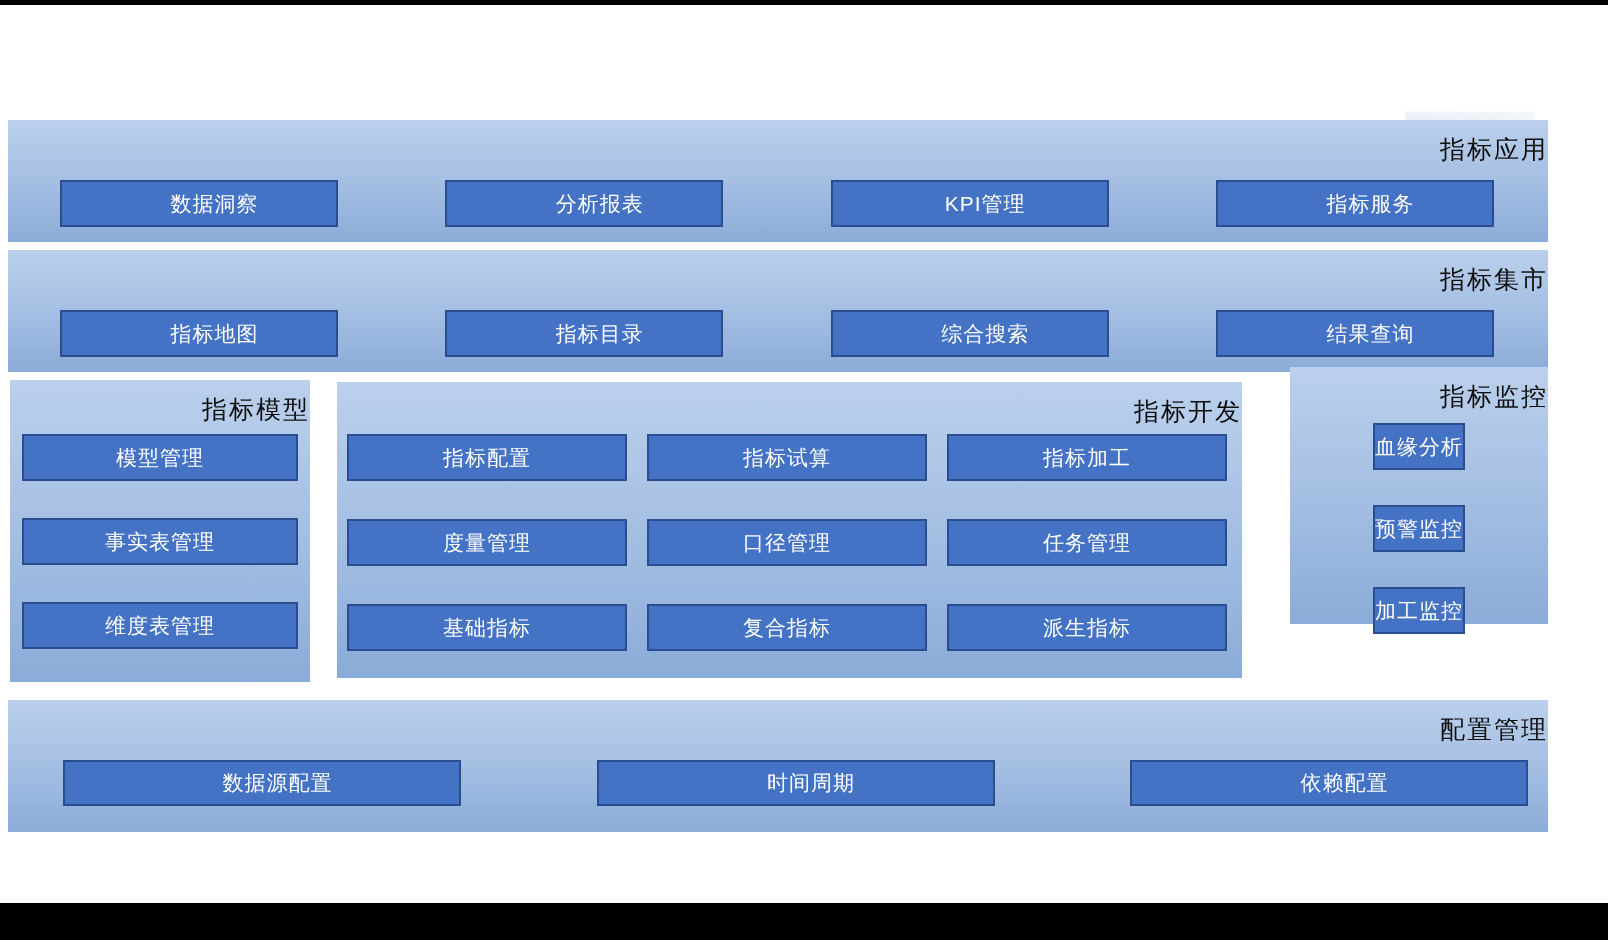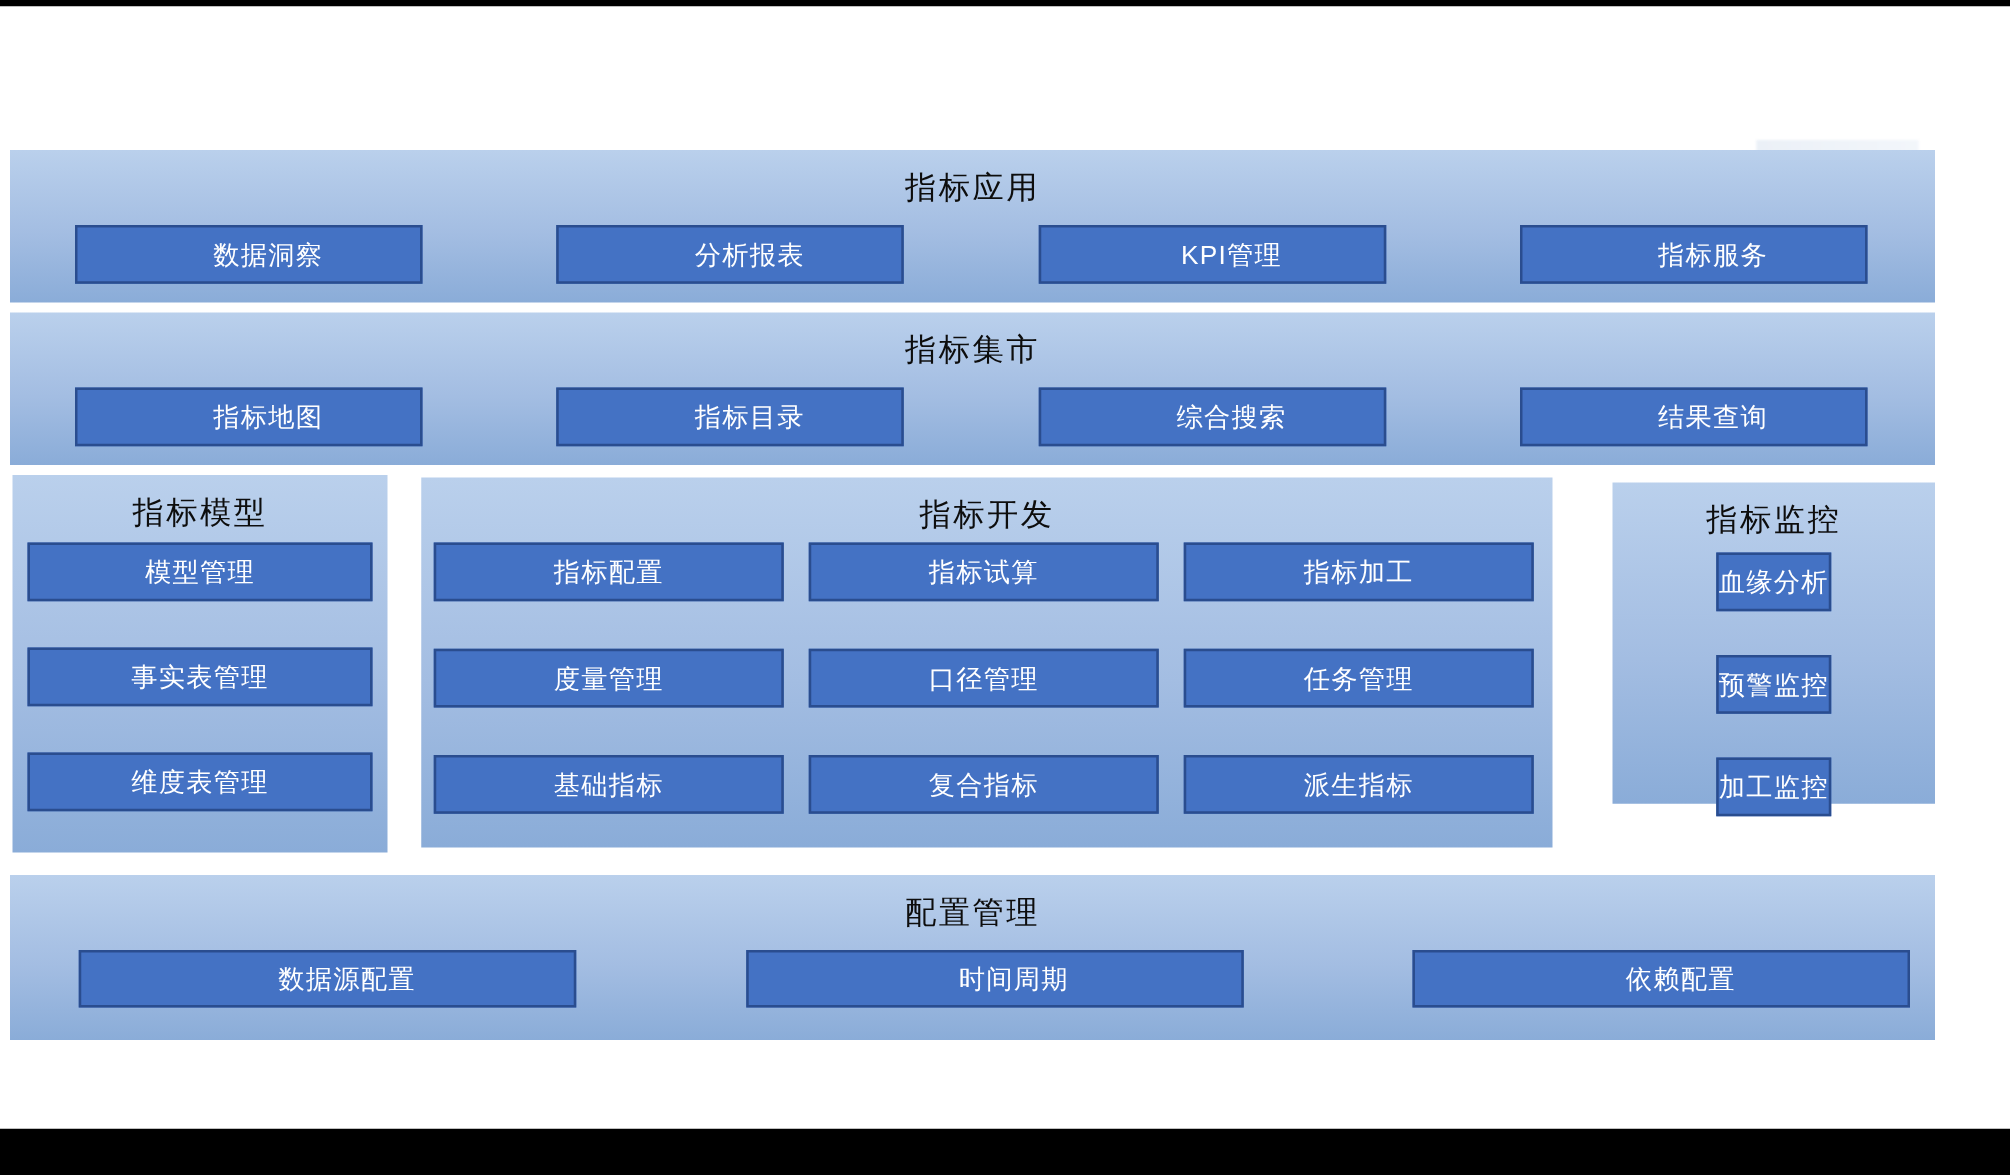--- a/index.html
+++ b/index.html
@@ -28,7 +28,7 @@
     background:linear-gradient(180deg,var(--panel-gradient-top,#bad0ec) 0%, #a3bde2 55%, var(--panel-gradient-bottom,#8aacd8) 100%);
   }
   .panel-title{
-    text-align:center;
+    text-align:right;
     font-size:25px;
     letter-spacing:2px;
     color:var(--title-text,#0d0d0d);

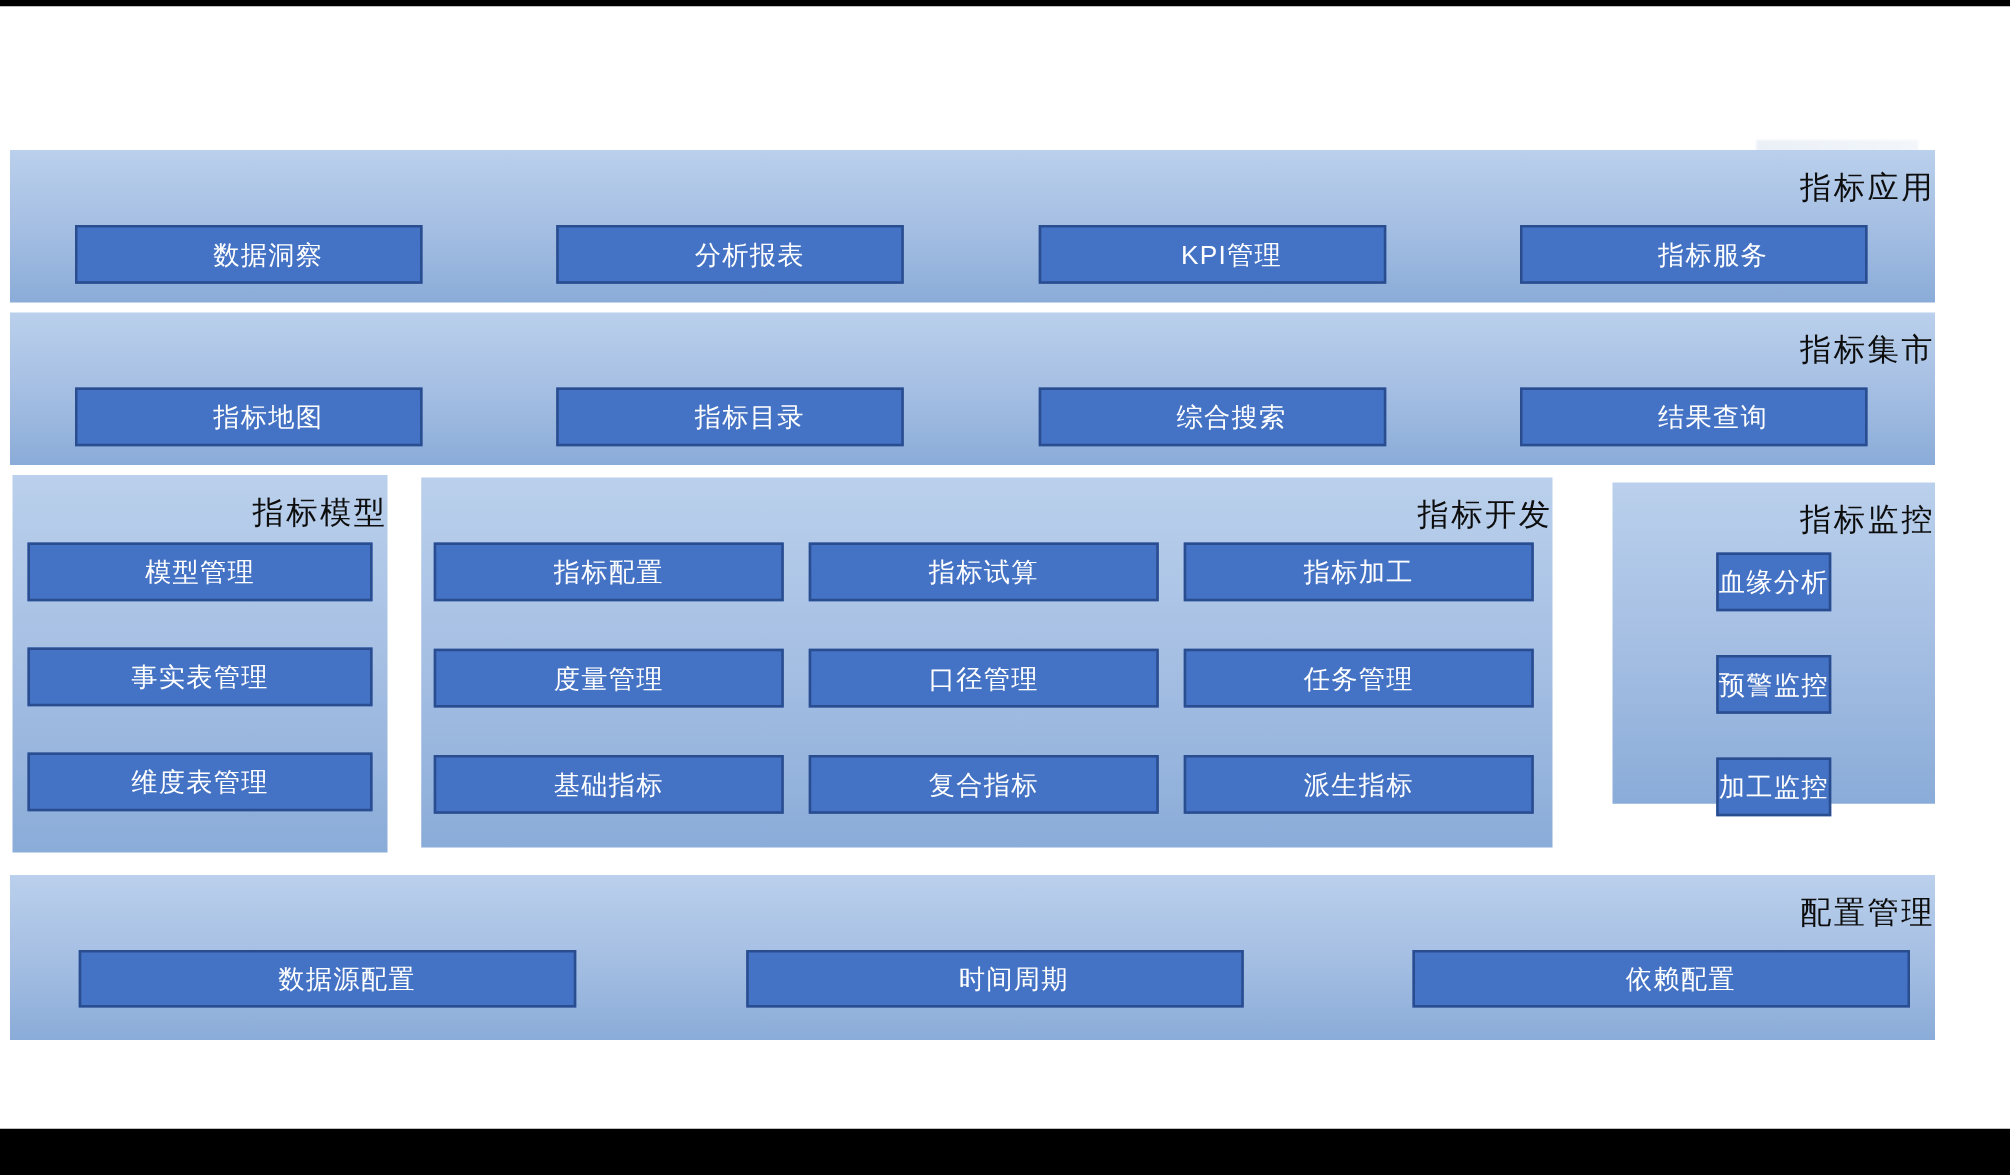--- a/index.html
+++ b/index.html
@@ -65,7 +65,7 @@
   
   .panel-model  {left:10px;   top:380px; width:300px; height:302px;}
   .panel-dev    {left:337px;  top:382px; width:905px; height:296px;}
-  .panel-monitor{left:1290px; top:386px; width:258px; height:257px;}
+  .panel-monitor{left:1290px; top:367px; width:258px; height:257px;}
 
   .v-col{
     display:flex;

